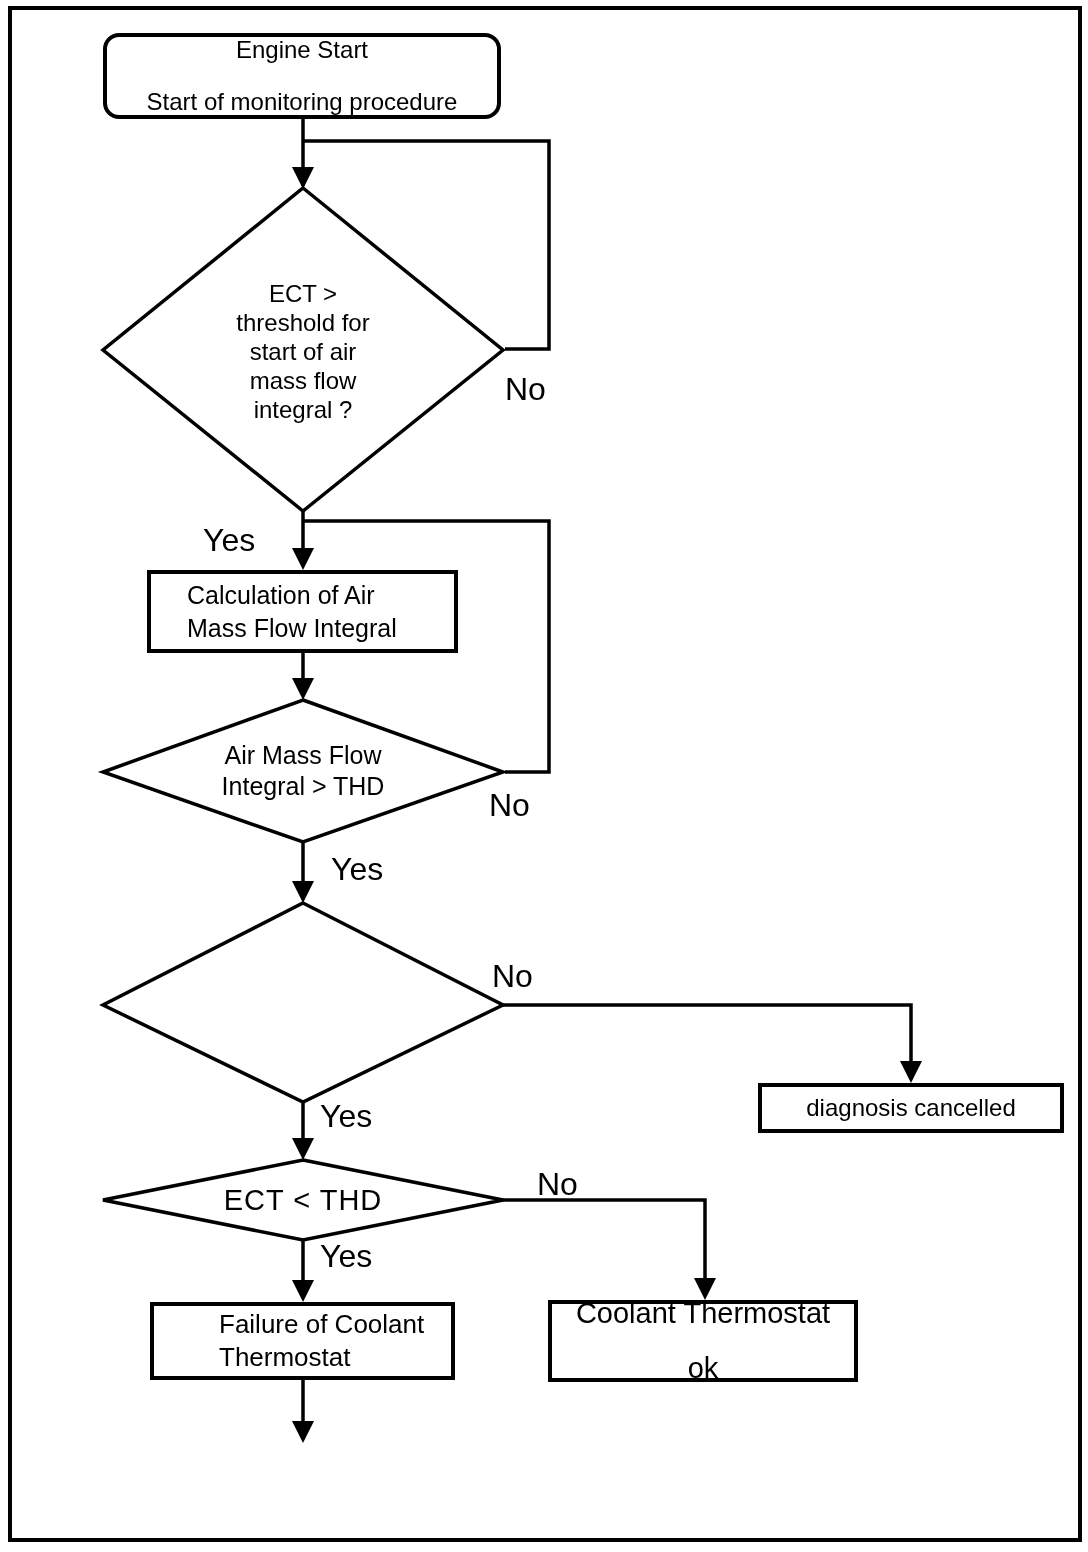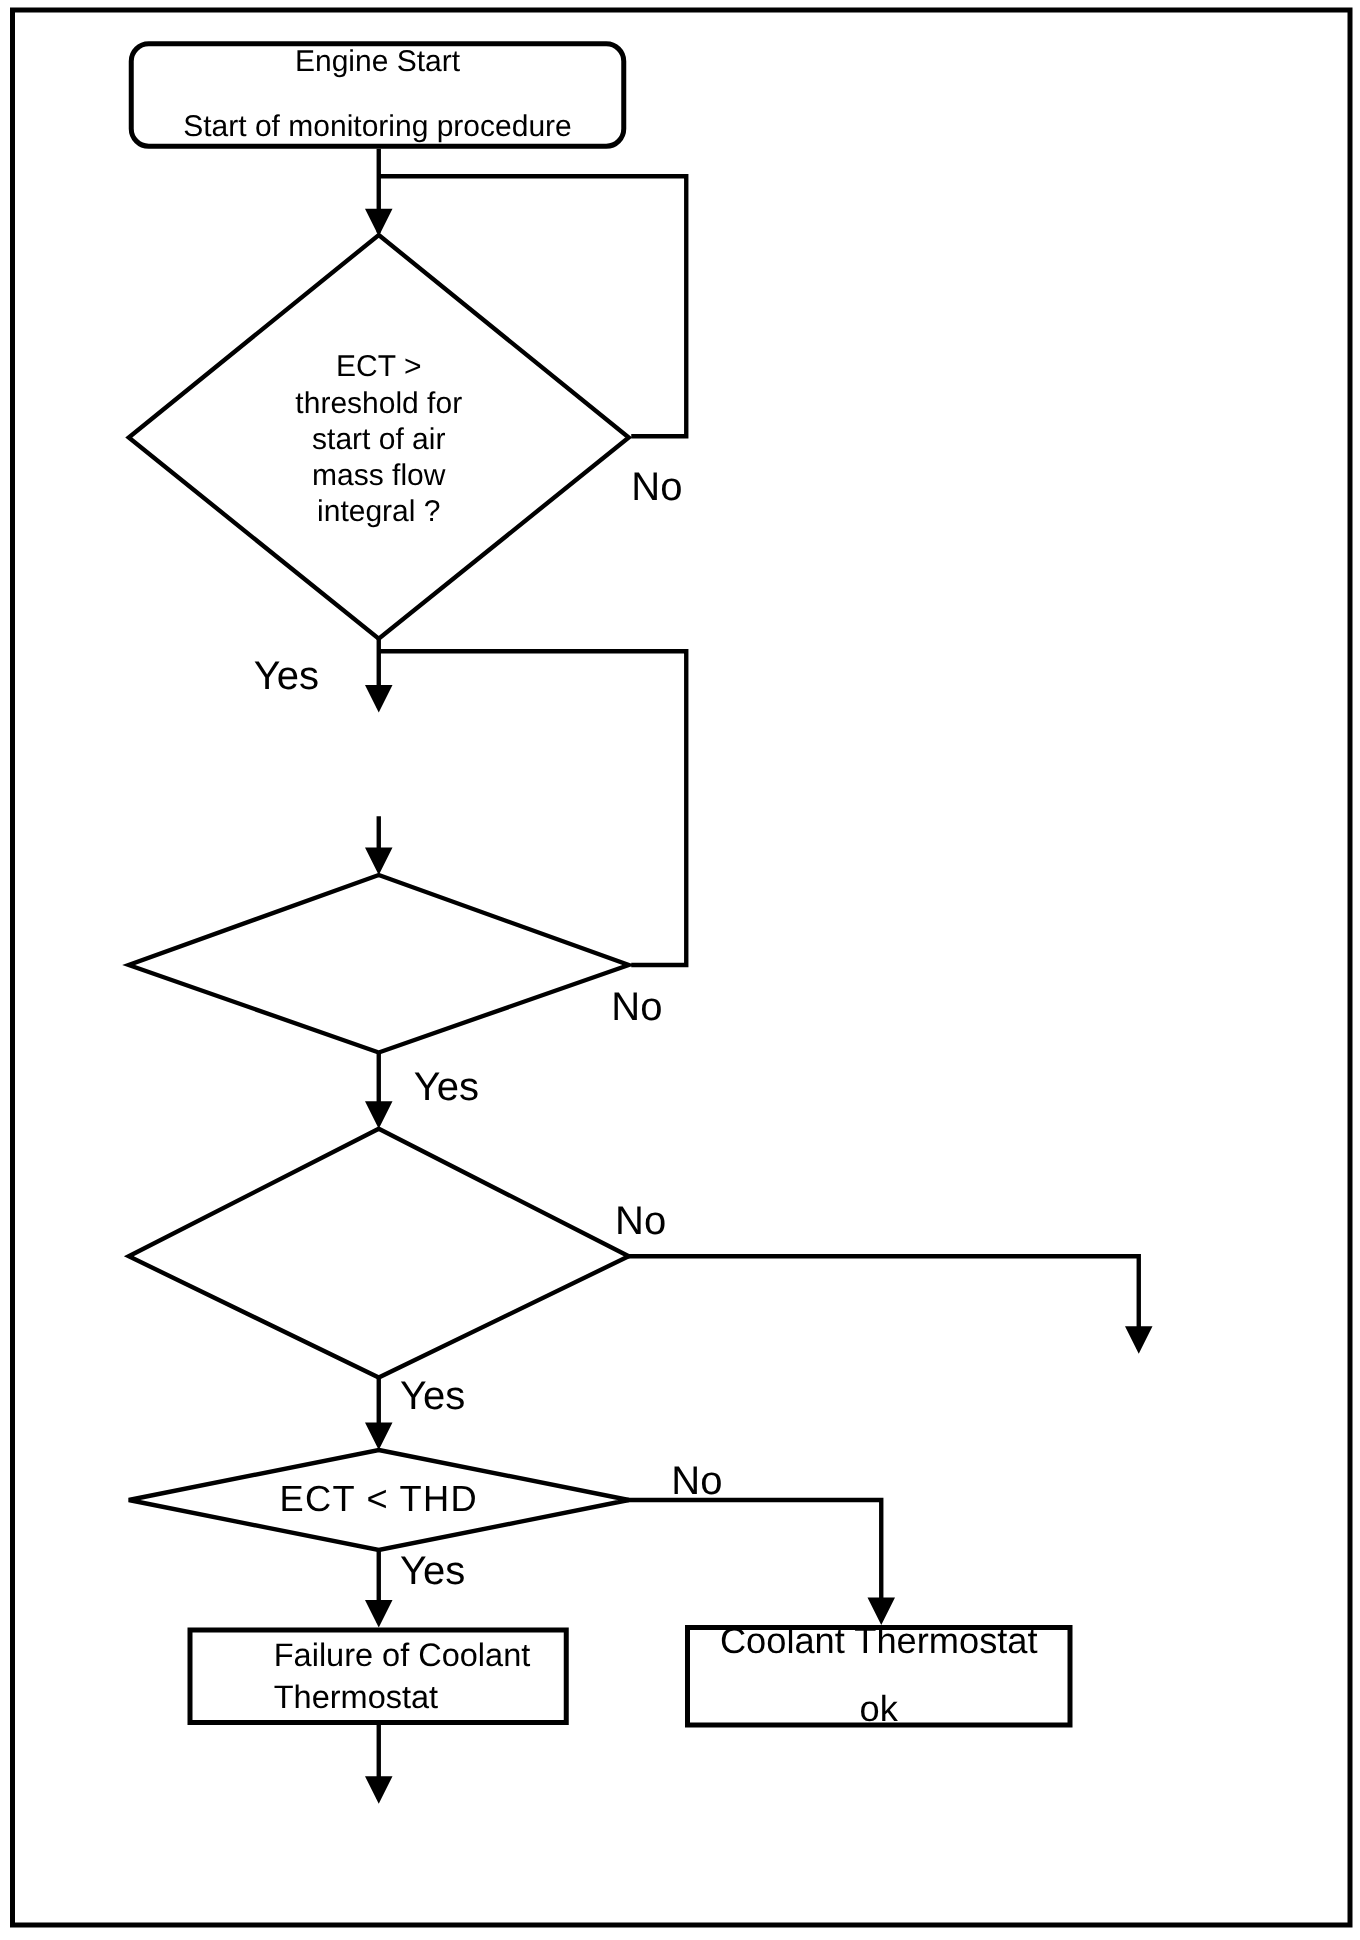--- a/index.html
+++ b/index.html
@@ -155,6 +155,10 @@
     <div class="line">integral ?</div>
   </div>
 
+  <div class="node leftpad calc-box">
+    <div class="line">Calculation of Air</div>
+    <div class="line">Mass Flow Integral</div>
+  </div>
 
 
 

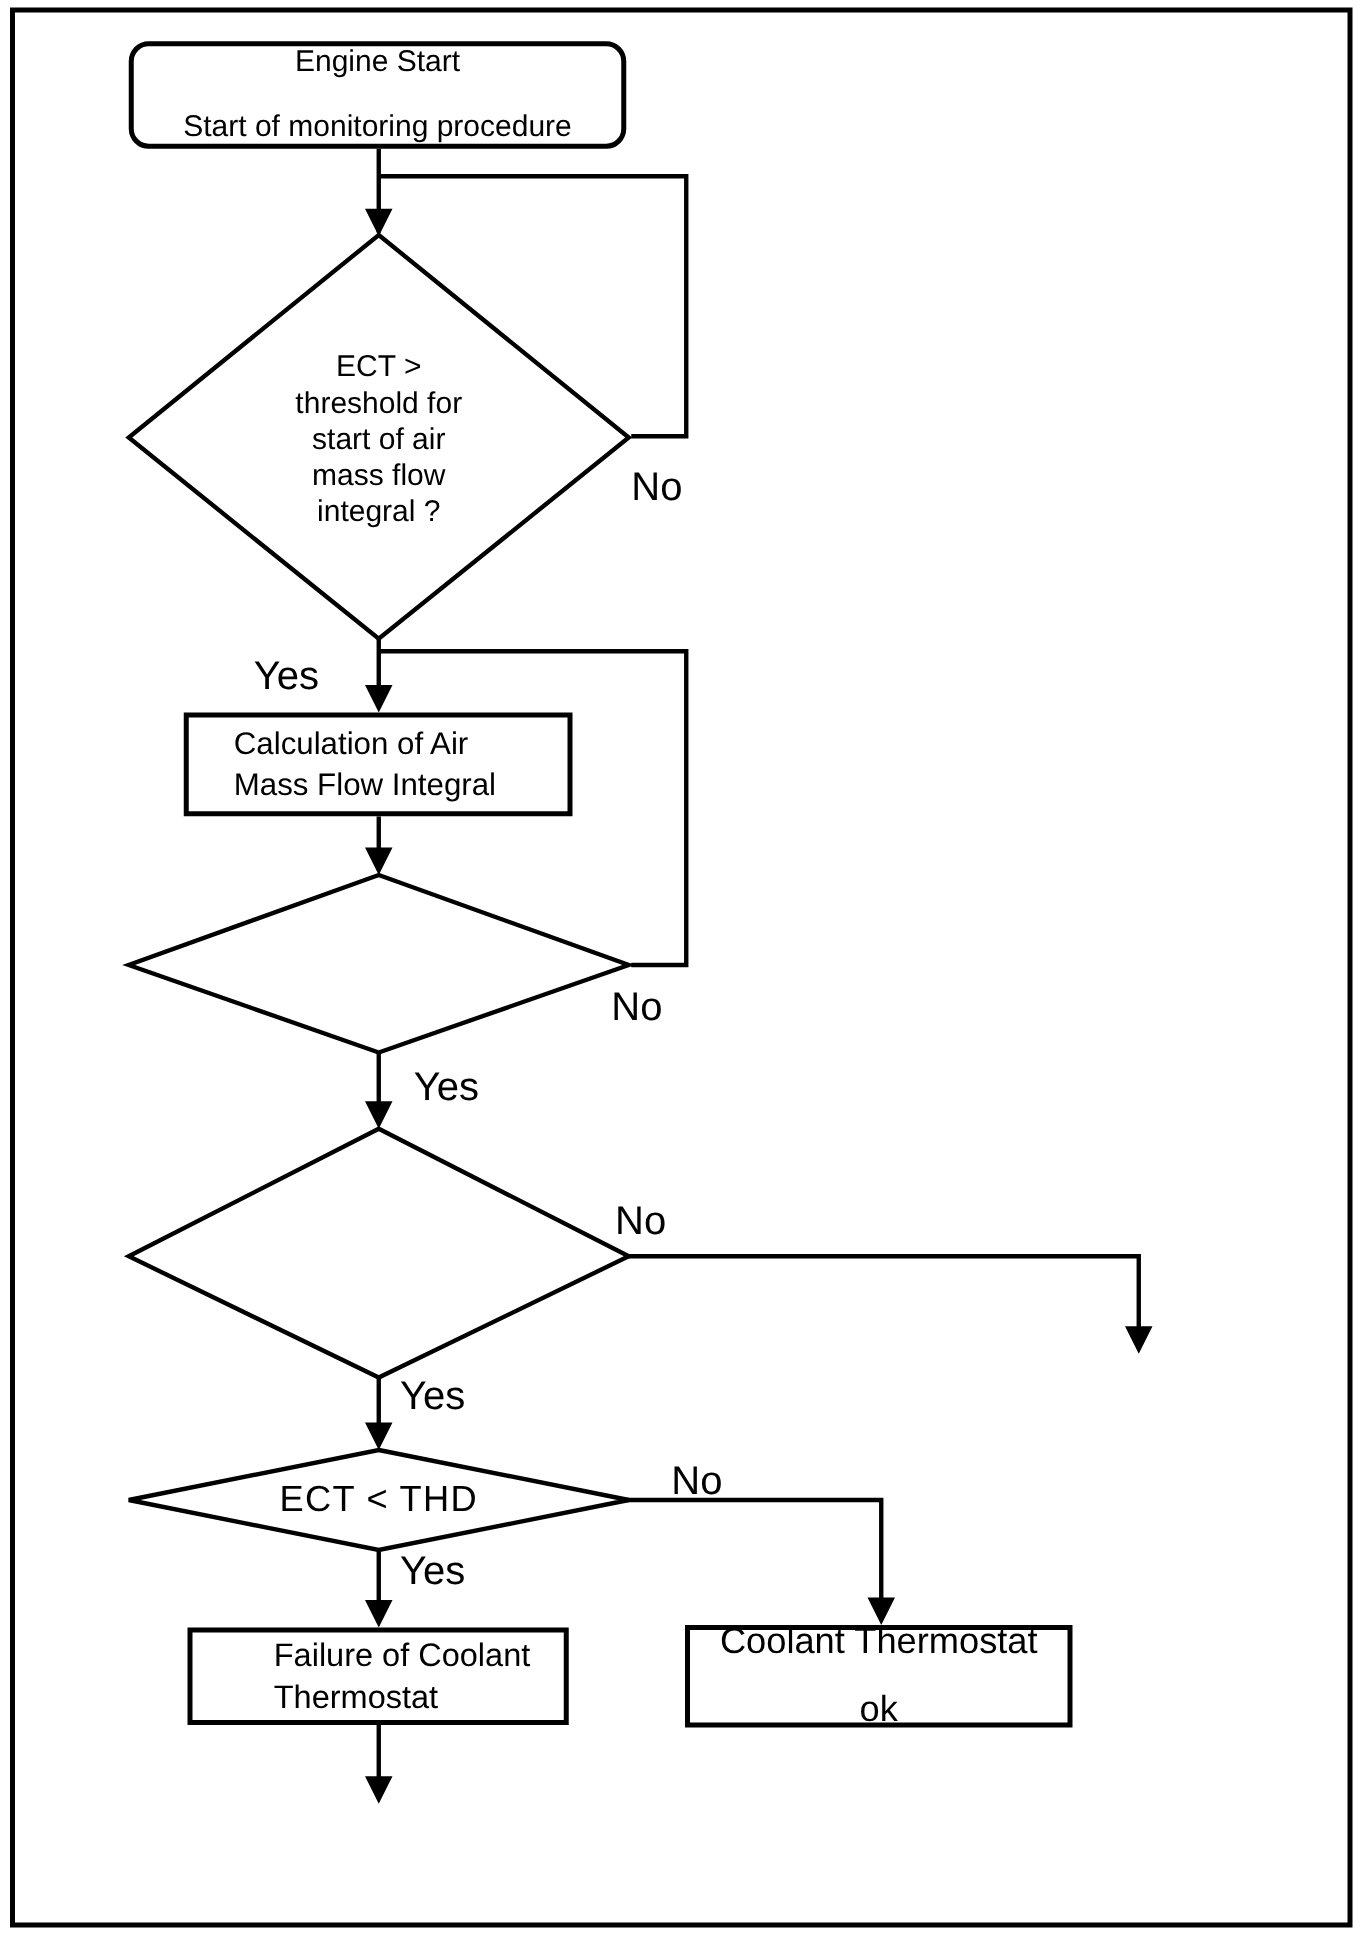--- a/index.html
+++ b/index.html
@@ -160,6 +160,10 @@
     <div class="line">Mass Flow Integral</div>
   </div>
 
+  <div class="dtext dtext2">
+    <div class="line">Air Mass Flow</div>
+    <div class="line">Integral &gt; THD</div>
+  </div>
 
 
 

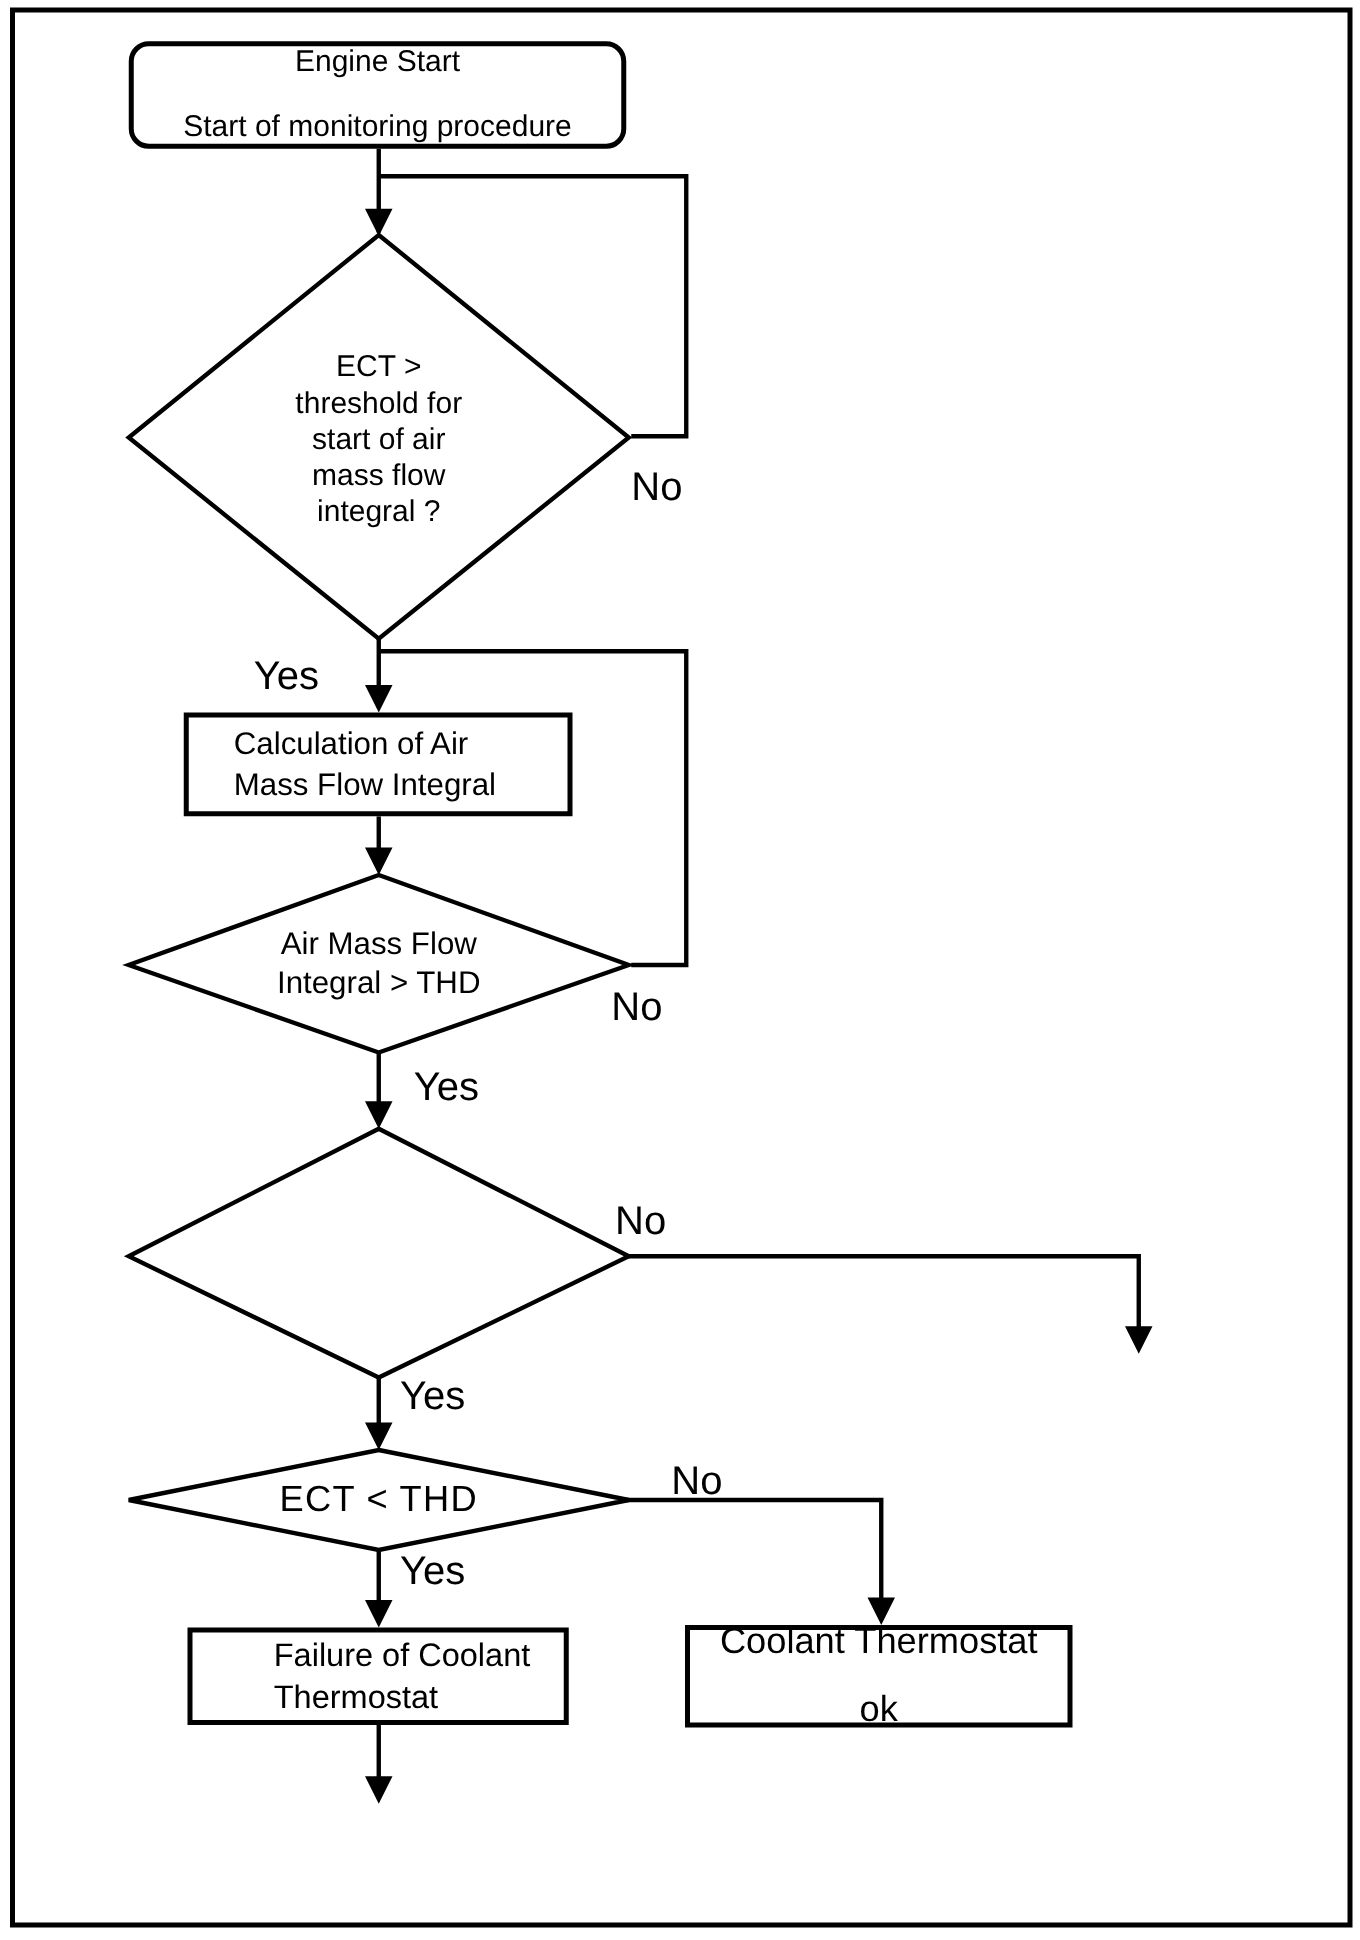--- a/index.html
+++ b/index.html
@@ -166,6 +166,9 @@
   </div>
 
 
+  <div class="node center diag-box">
+    <div class="line">diagnosis cancelled</div>
+  </div>
 
   <div class="dtext dtext4">
     <div class="line">ECT &lt; THD</div>

